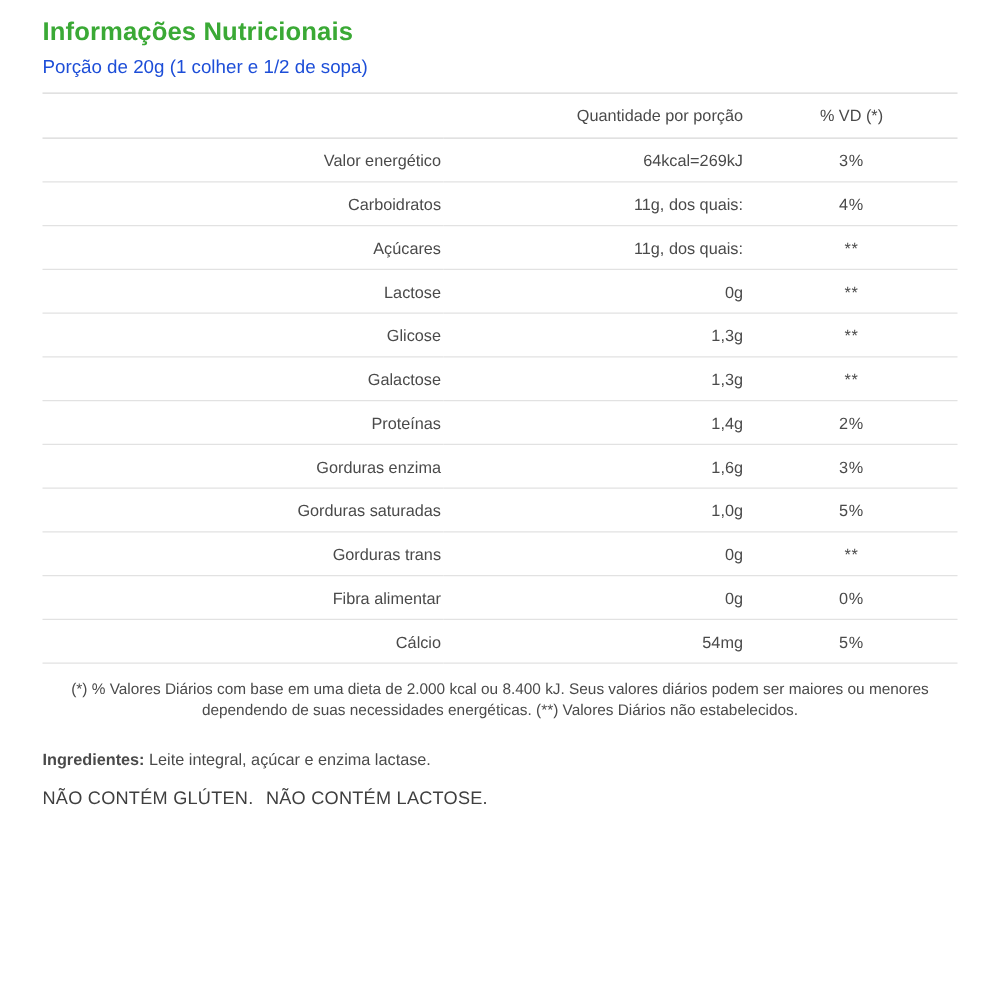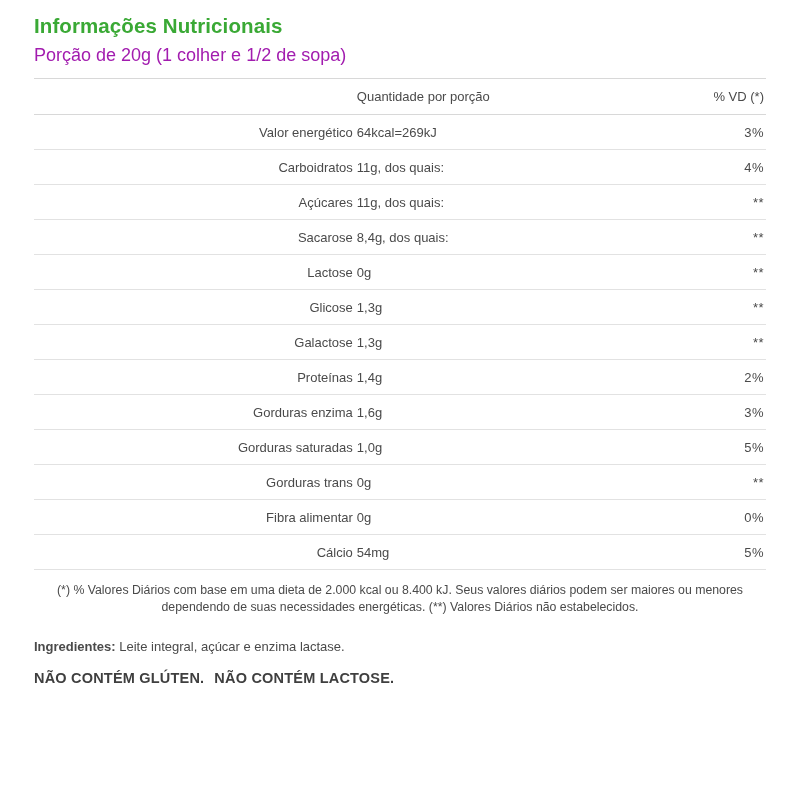--- a/index.html
+++ b/index.html
@@ -30,8 +30,8 @@
     line-height: 1.2;
   }
   .serving {
-    font-size: 18px;
-    color: #a21caf;
+    font-size: 15px;
+    color: #1d4ed8;
     margin: 0 0 12px 0;
   }
   .rule {

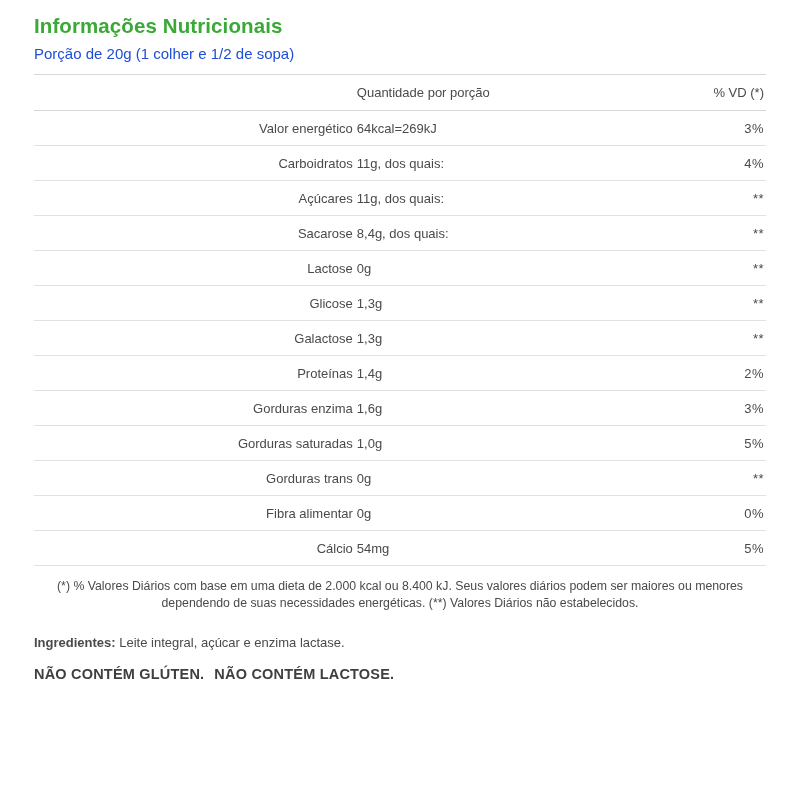--- a/index.html
+++ b/index.html
@@ -58,7 +58,7 @@
     padding-bottom: 10px;
   }
   .col-name { width: 44%; text-align: right; padding-left: 0px; }
-  .col-qty  { width: 33%; text-align: left; }
+  .col-qty  { width: 33%; text-align: right; }
   .col-vd   { width: 23%; text-align: right; }
   .head-name { text-align: left; }
   .stars { letter-spacing: 0.5px; }

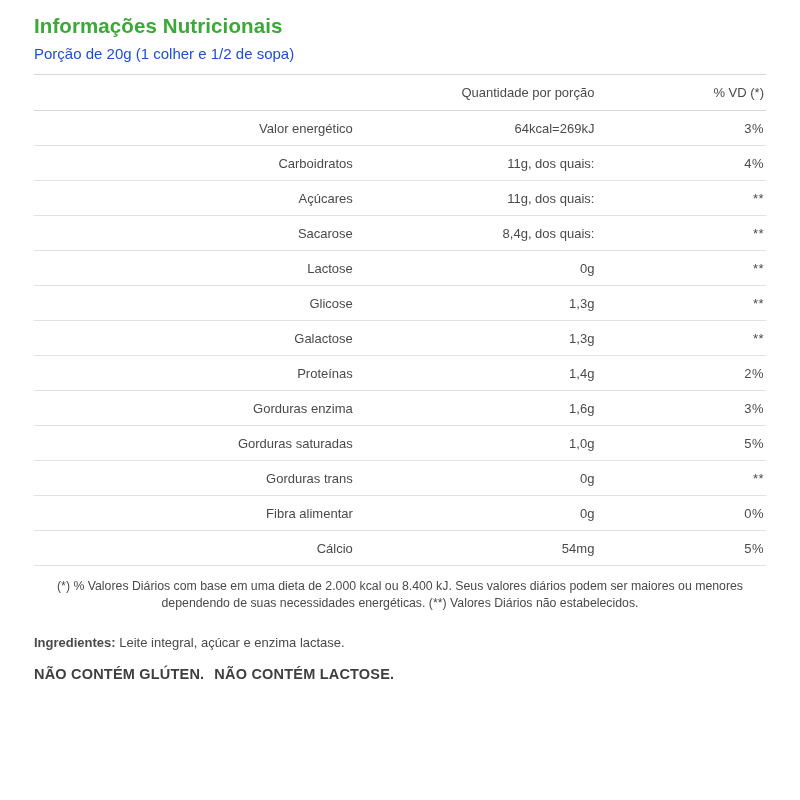--- a/index.html
+++ b/index.html
@@ -59,7 +59,7 @@
   }
   .col-name { width: 44%; text-align: right; padding-left: 0px; }
   .col-qty  { width: 33%; text-align: right; }
-  .col-vd   { width: 23%; text-align: right; }
+  .col-vd   { width: 23%; text-align: center; }
   .head-name { text-align: left; }
   .stars { letter-spacing: 0.5px; }
   .footnote {

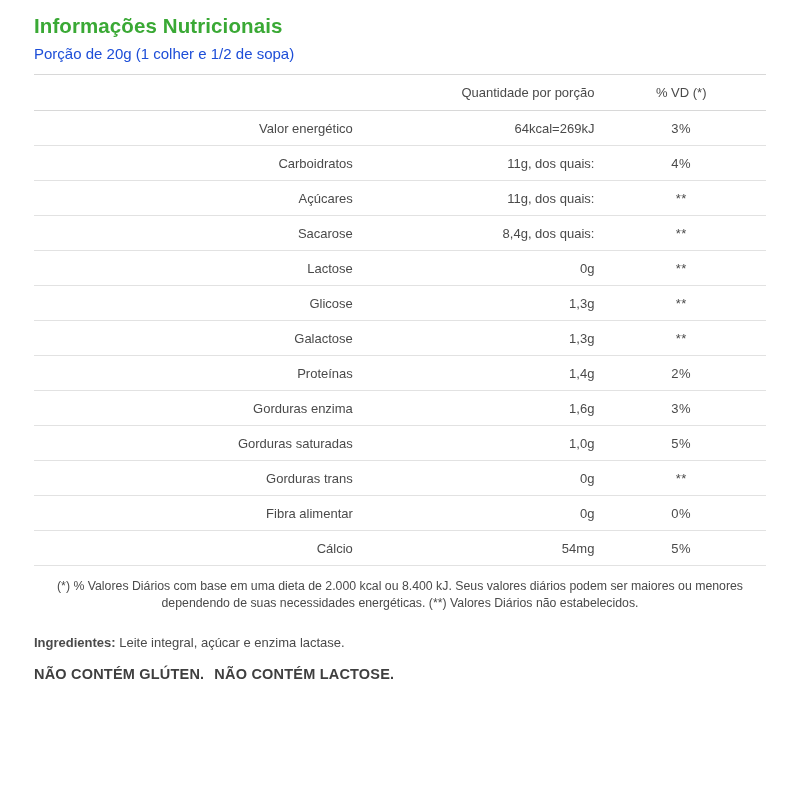--- a/index.html
+++ b/index.html
@@ -119,11 +119,6 @@
         <td class="col-vd stars">**</td>
       </tr>
       <tr>
-        <td class="col-name">Sacarose</td>
-        <td class="col-qty">8,4g, dos quais:</td>
-        <td class="col-vd stars">**</td>
-      </tr>
-      <tr>
         <td class="col-name">Lactose</td>
         <td class="col-qty">0g</td>
         <td class="col-vd stars">**</td>

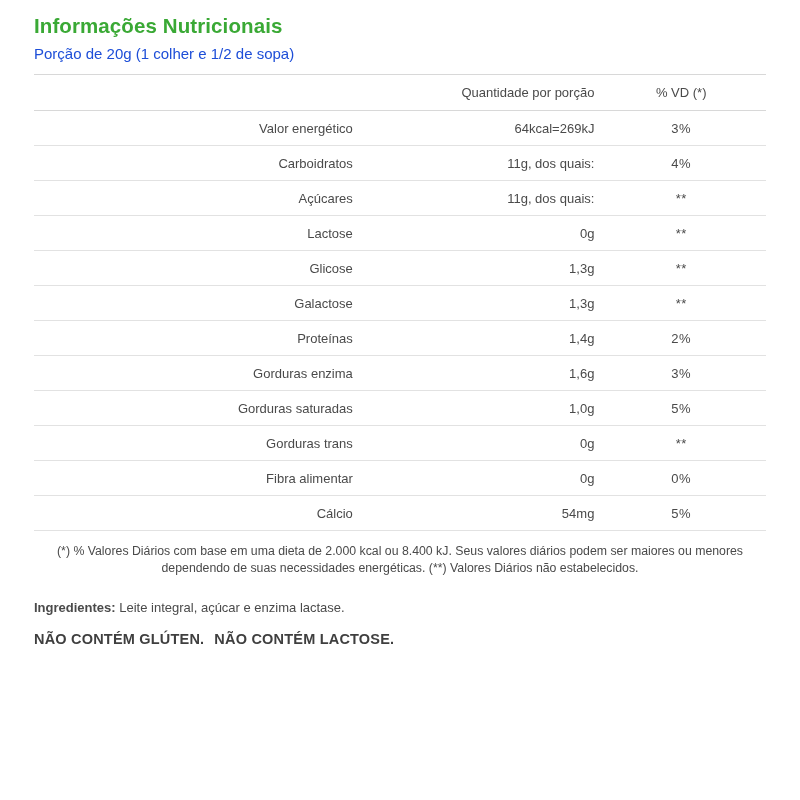--- a/index.html
+++ b/index.html
@@ -77,7 +77,7 @@
   .ingredients b { font-weight: bold; }
   .claims {
     font-size: 14.5px;
-    font-weight: bold;
+    font-weight: normal;
     color: #3f3f3f;
     margin: 16px 0 0 0;
     letter-spacing: 0.2px;

